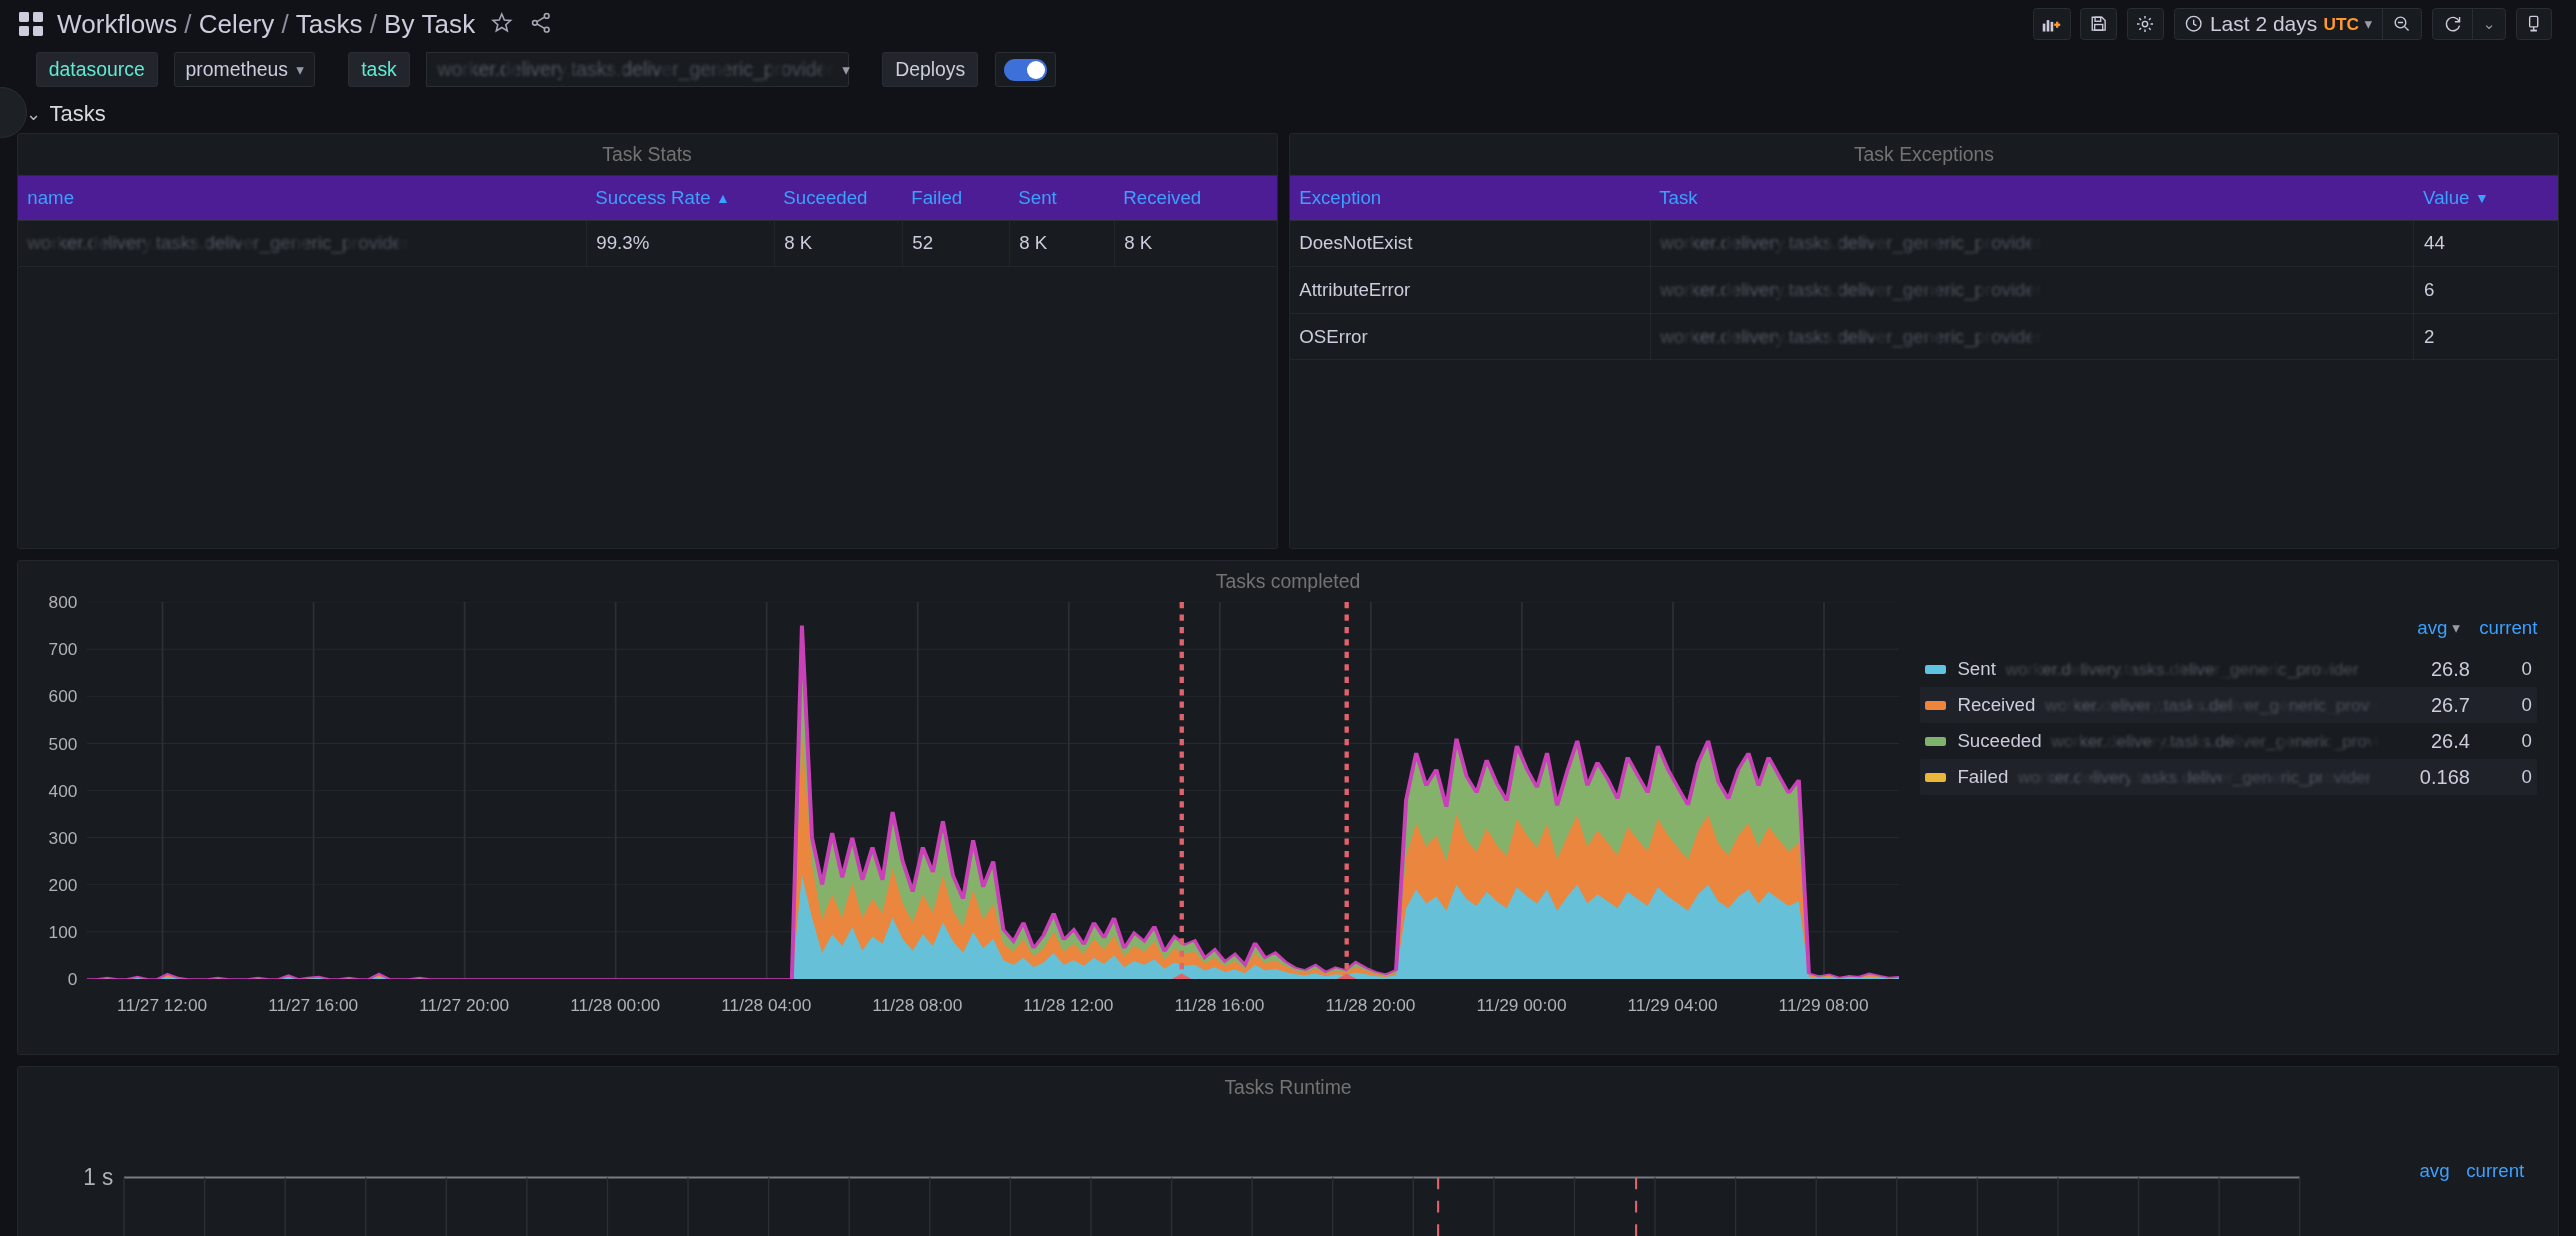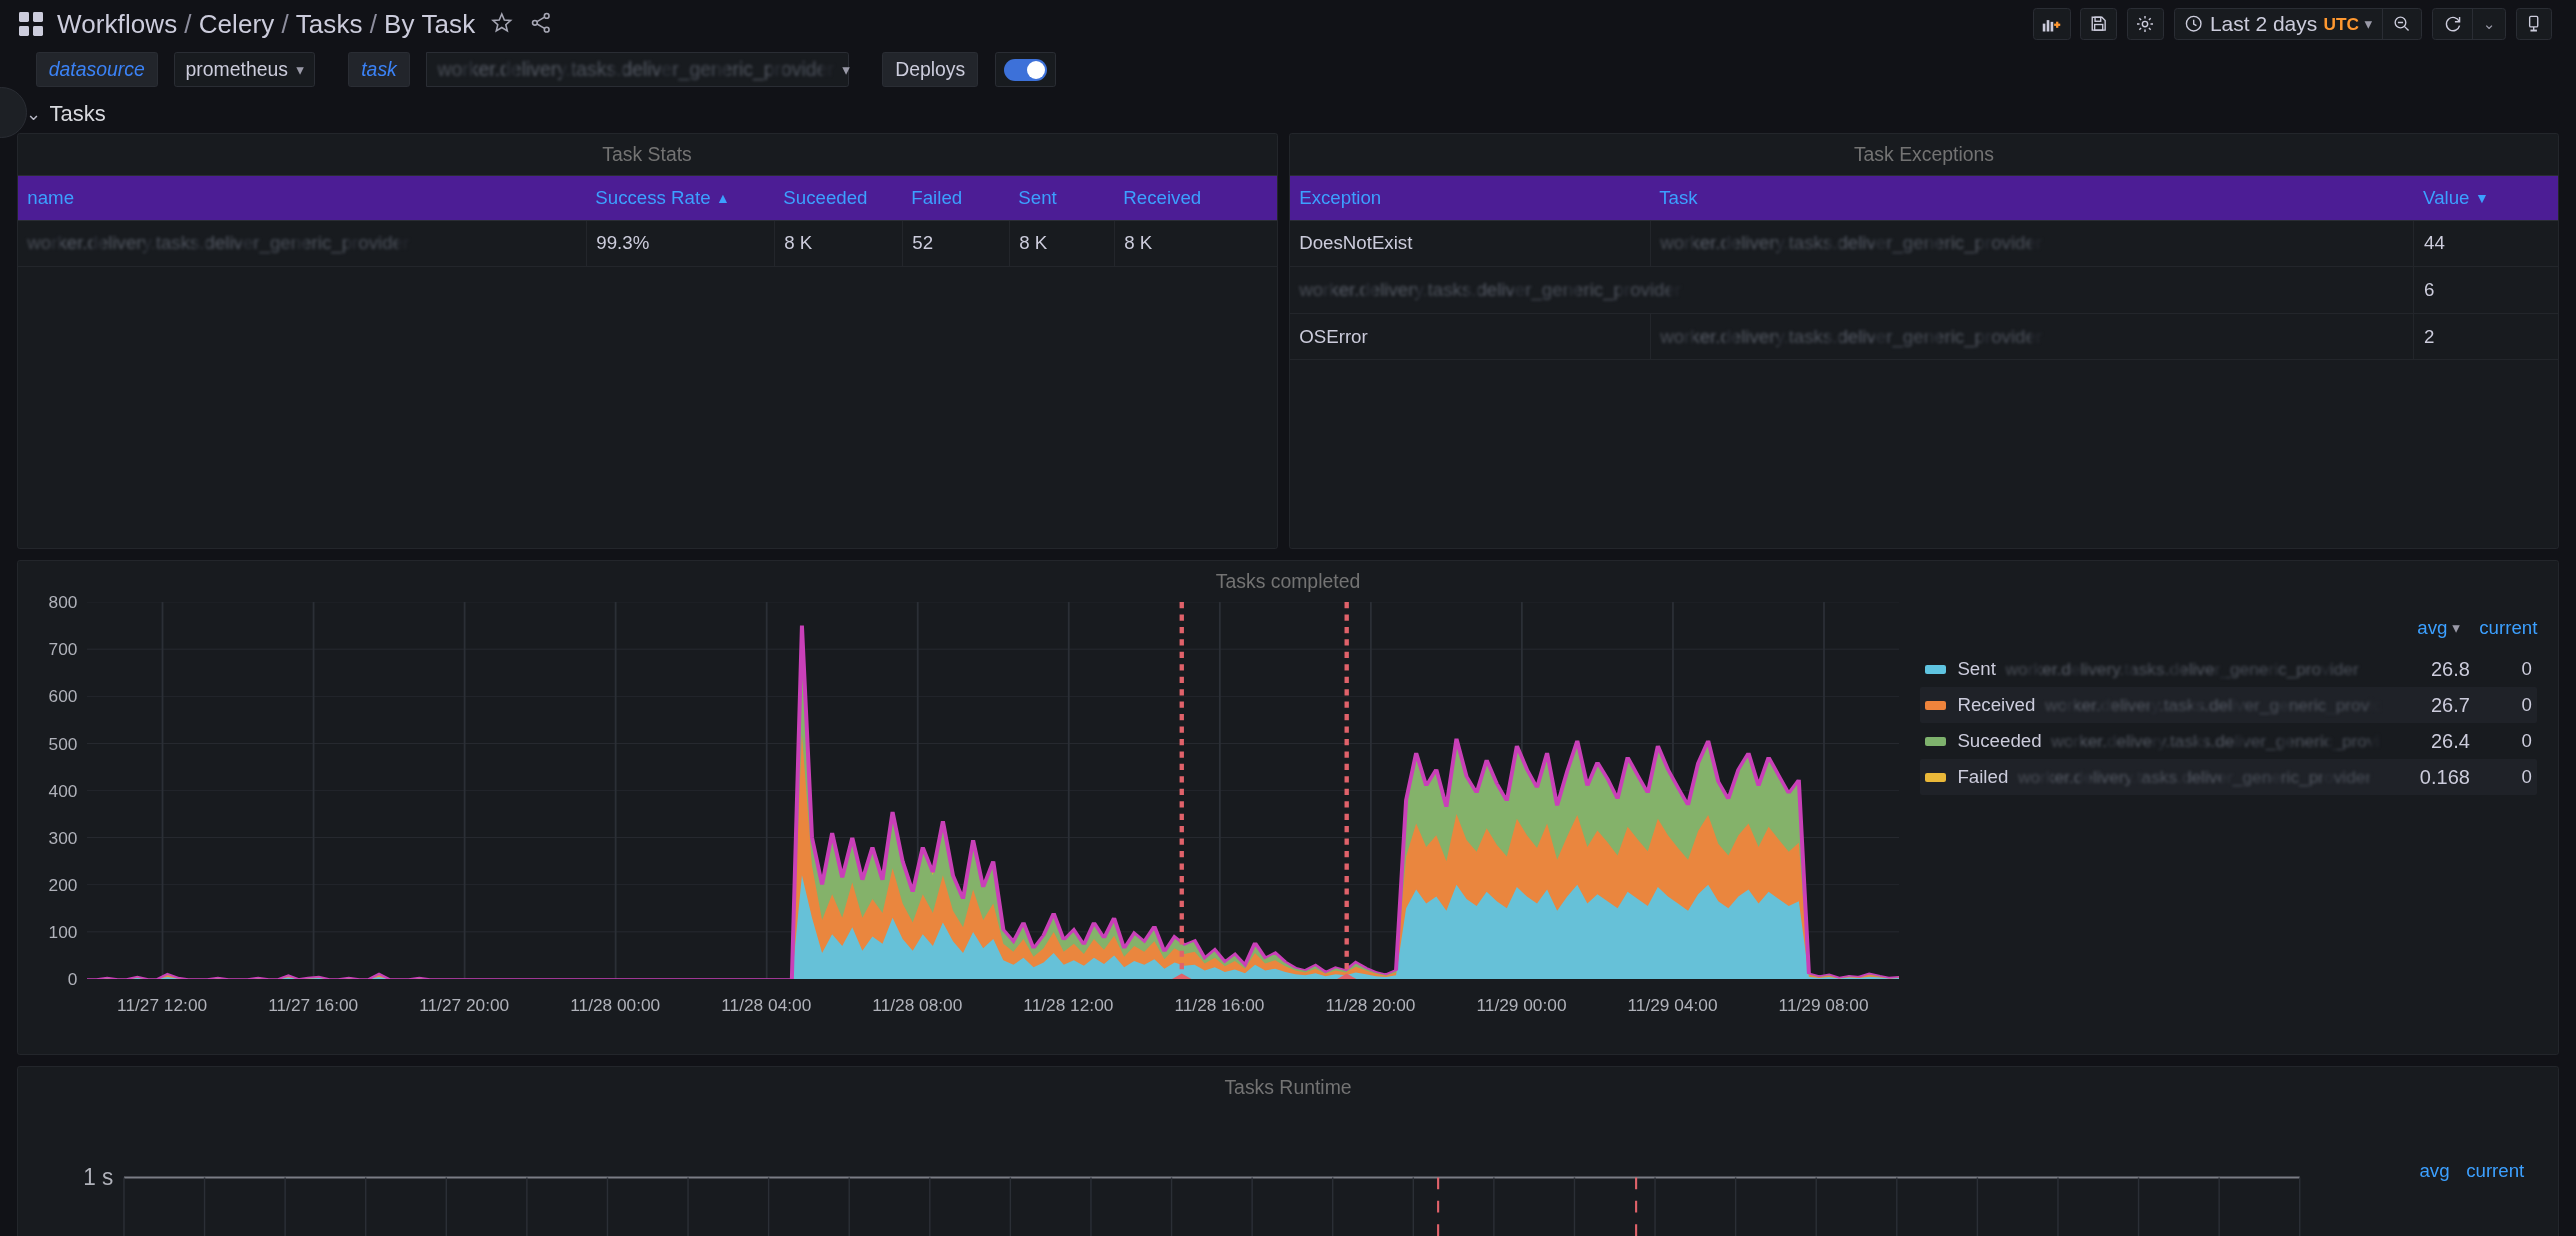--- a/index.html
+++ b/index.html
@@ -45,8 +45,8 @@
   .var-pill { display:flex; align-items:center; height: 35px; }
   .var-label {
     background:#22252b; border:0.7px solid #2a2d34; border-right:none;
-    border-radius:2.8px 0 0 2.8px; color:#3b82f6; font-size:19.4px;
-    padding: 0 11.8px; height:35px; display:flex; align-items:center;font-style:italic;
+    border-radius:2.8px 0 0 2.8px; color:#5eead4; font-size:19.4px;
+    padding: 0 11.8px; height:35px; display:flex; align-items:center;
   }
   .var-label.solo { border-right:0.7px solid #2a2d34; border-radius:2.8px; }
   .var-input {

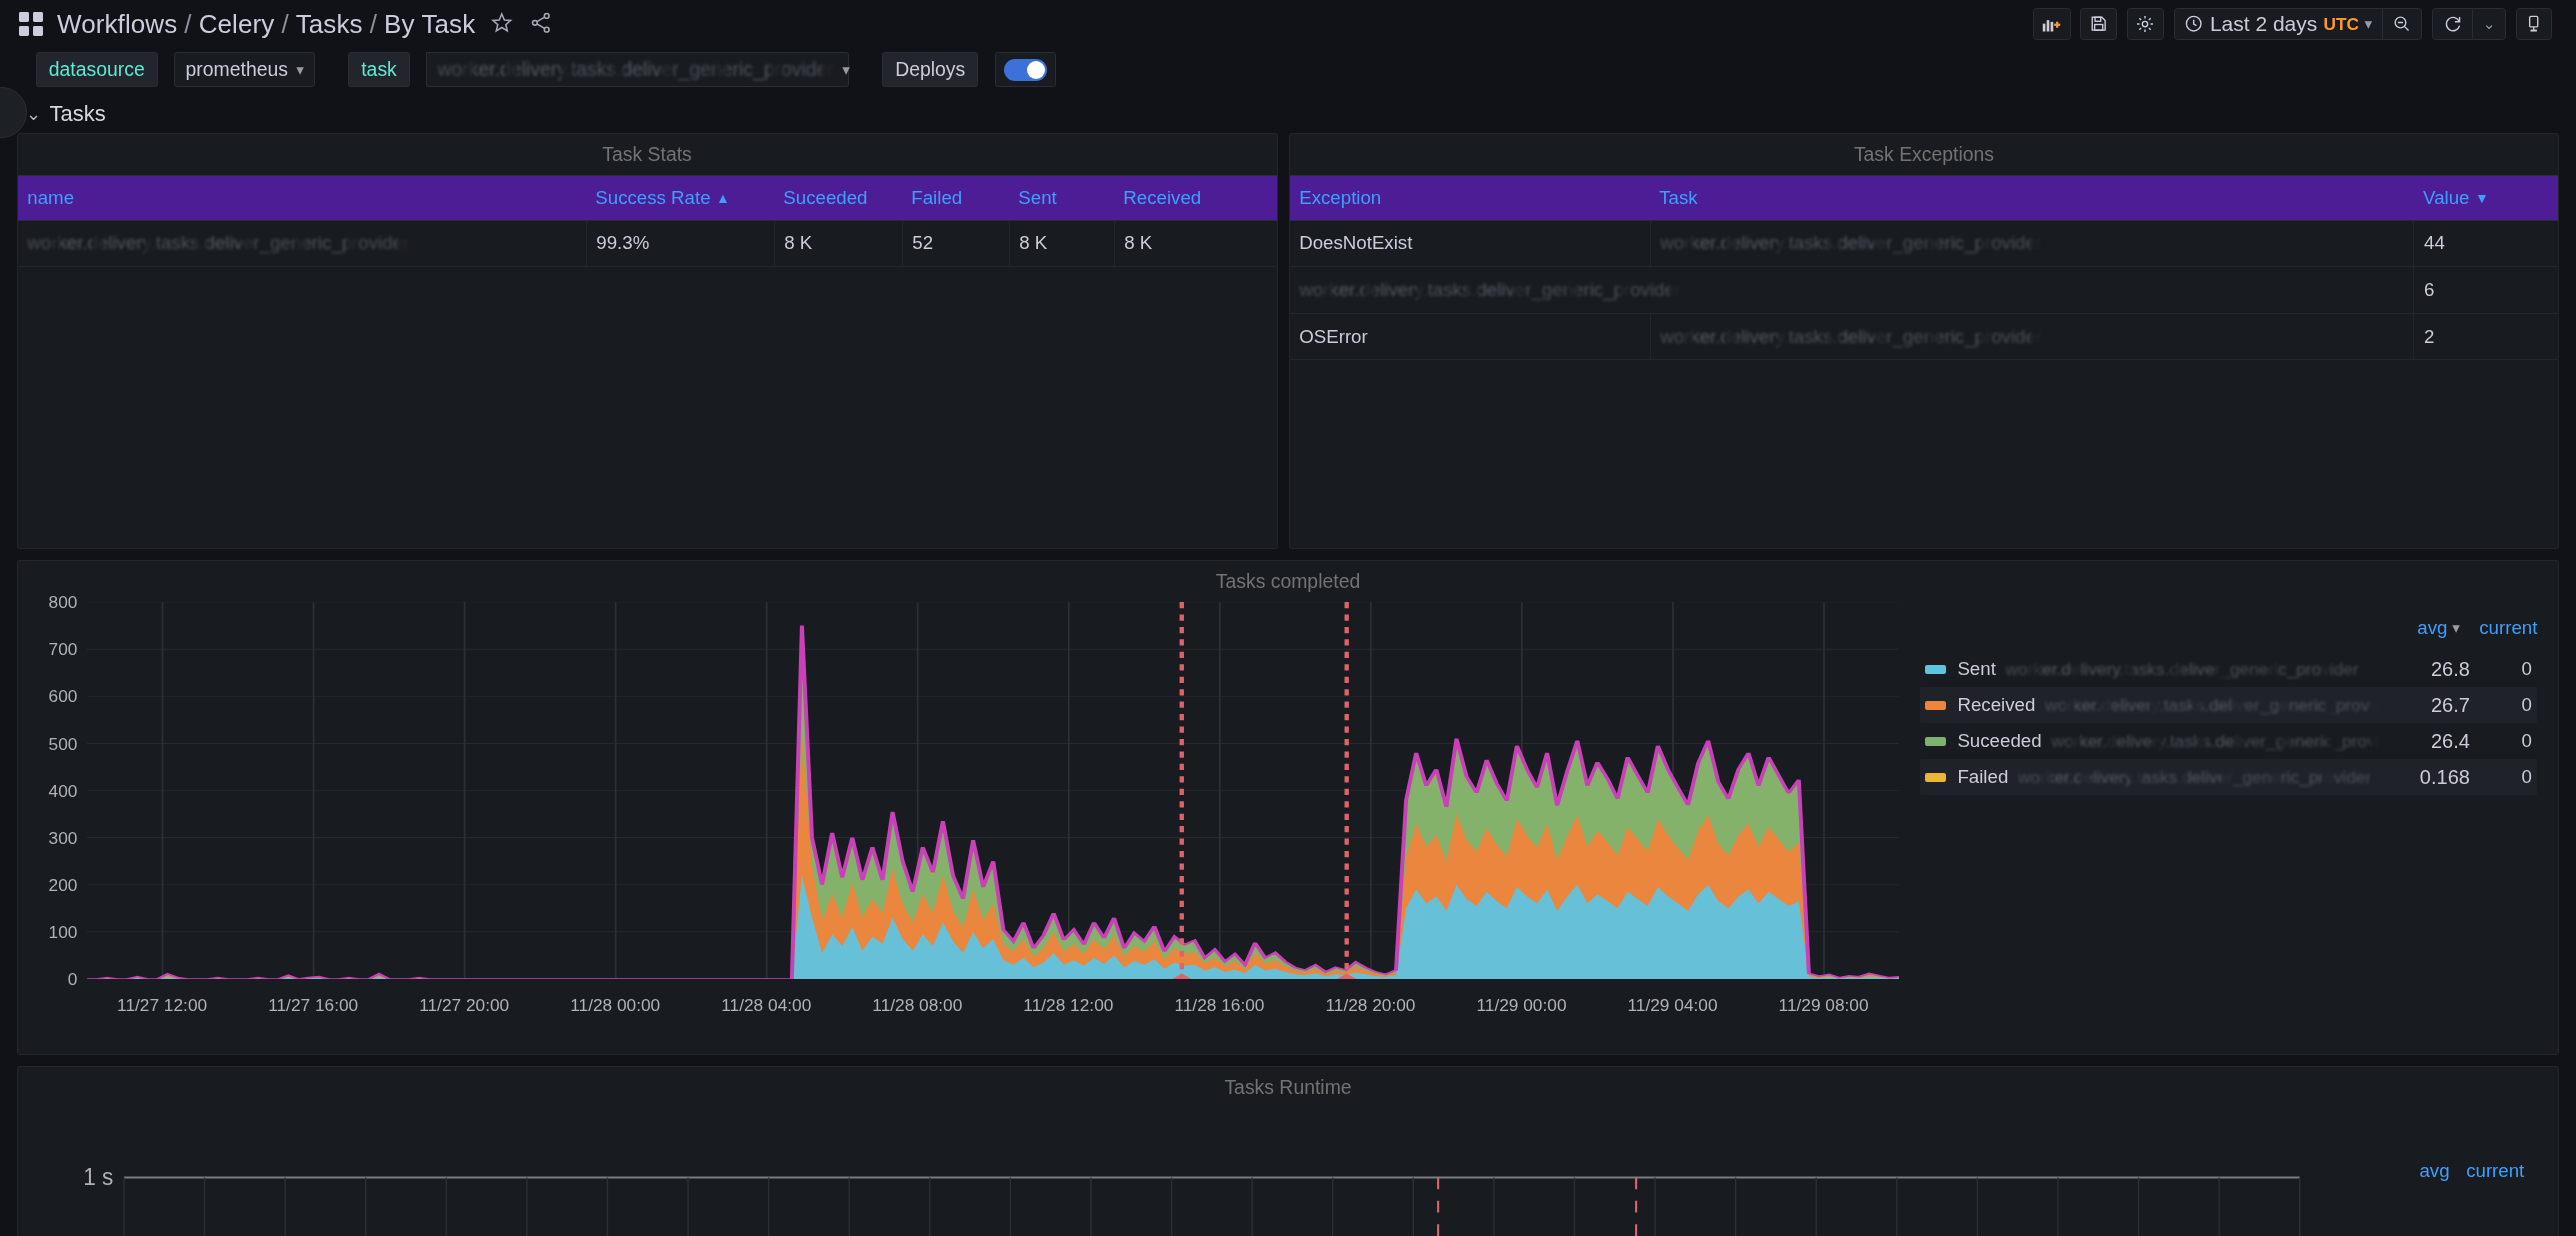--- a/index.html
+++ b/index.html
@@ -327,6 +327,7 @@
         <div class="te-c2">44</div>
       </div>
       <div class="trow">
+        <div class="te-c0">AttributeError</div>
         <div class="te-c1">
             <span class="blurtext">worker.delivery.tasks.deliver_generic_provider</span>
           </div>

